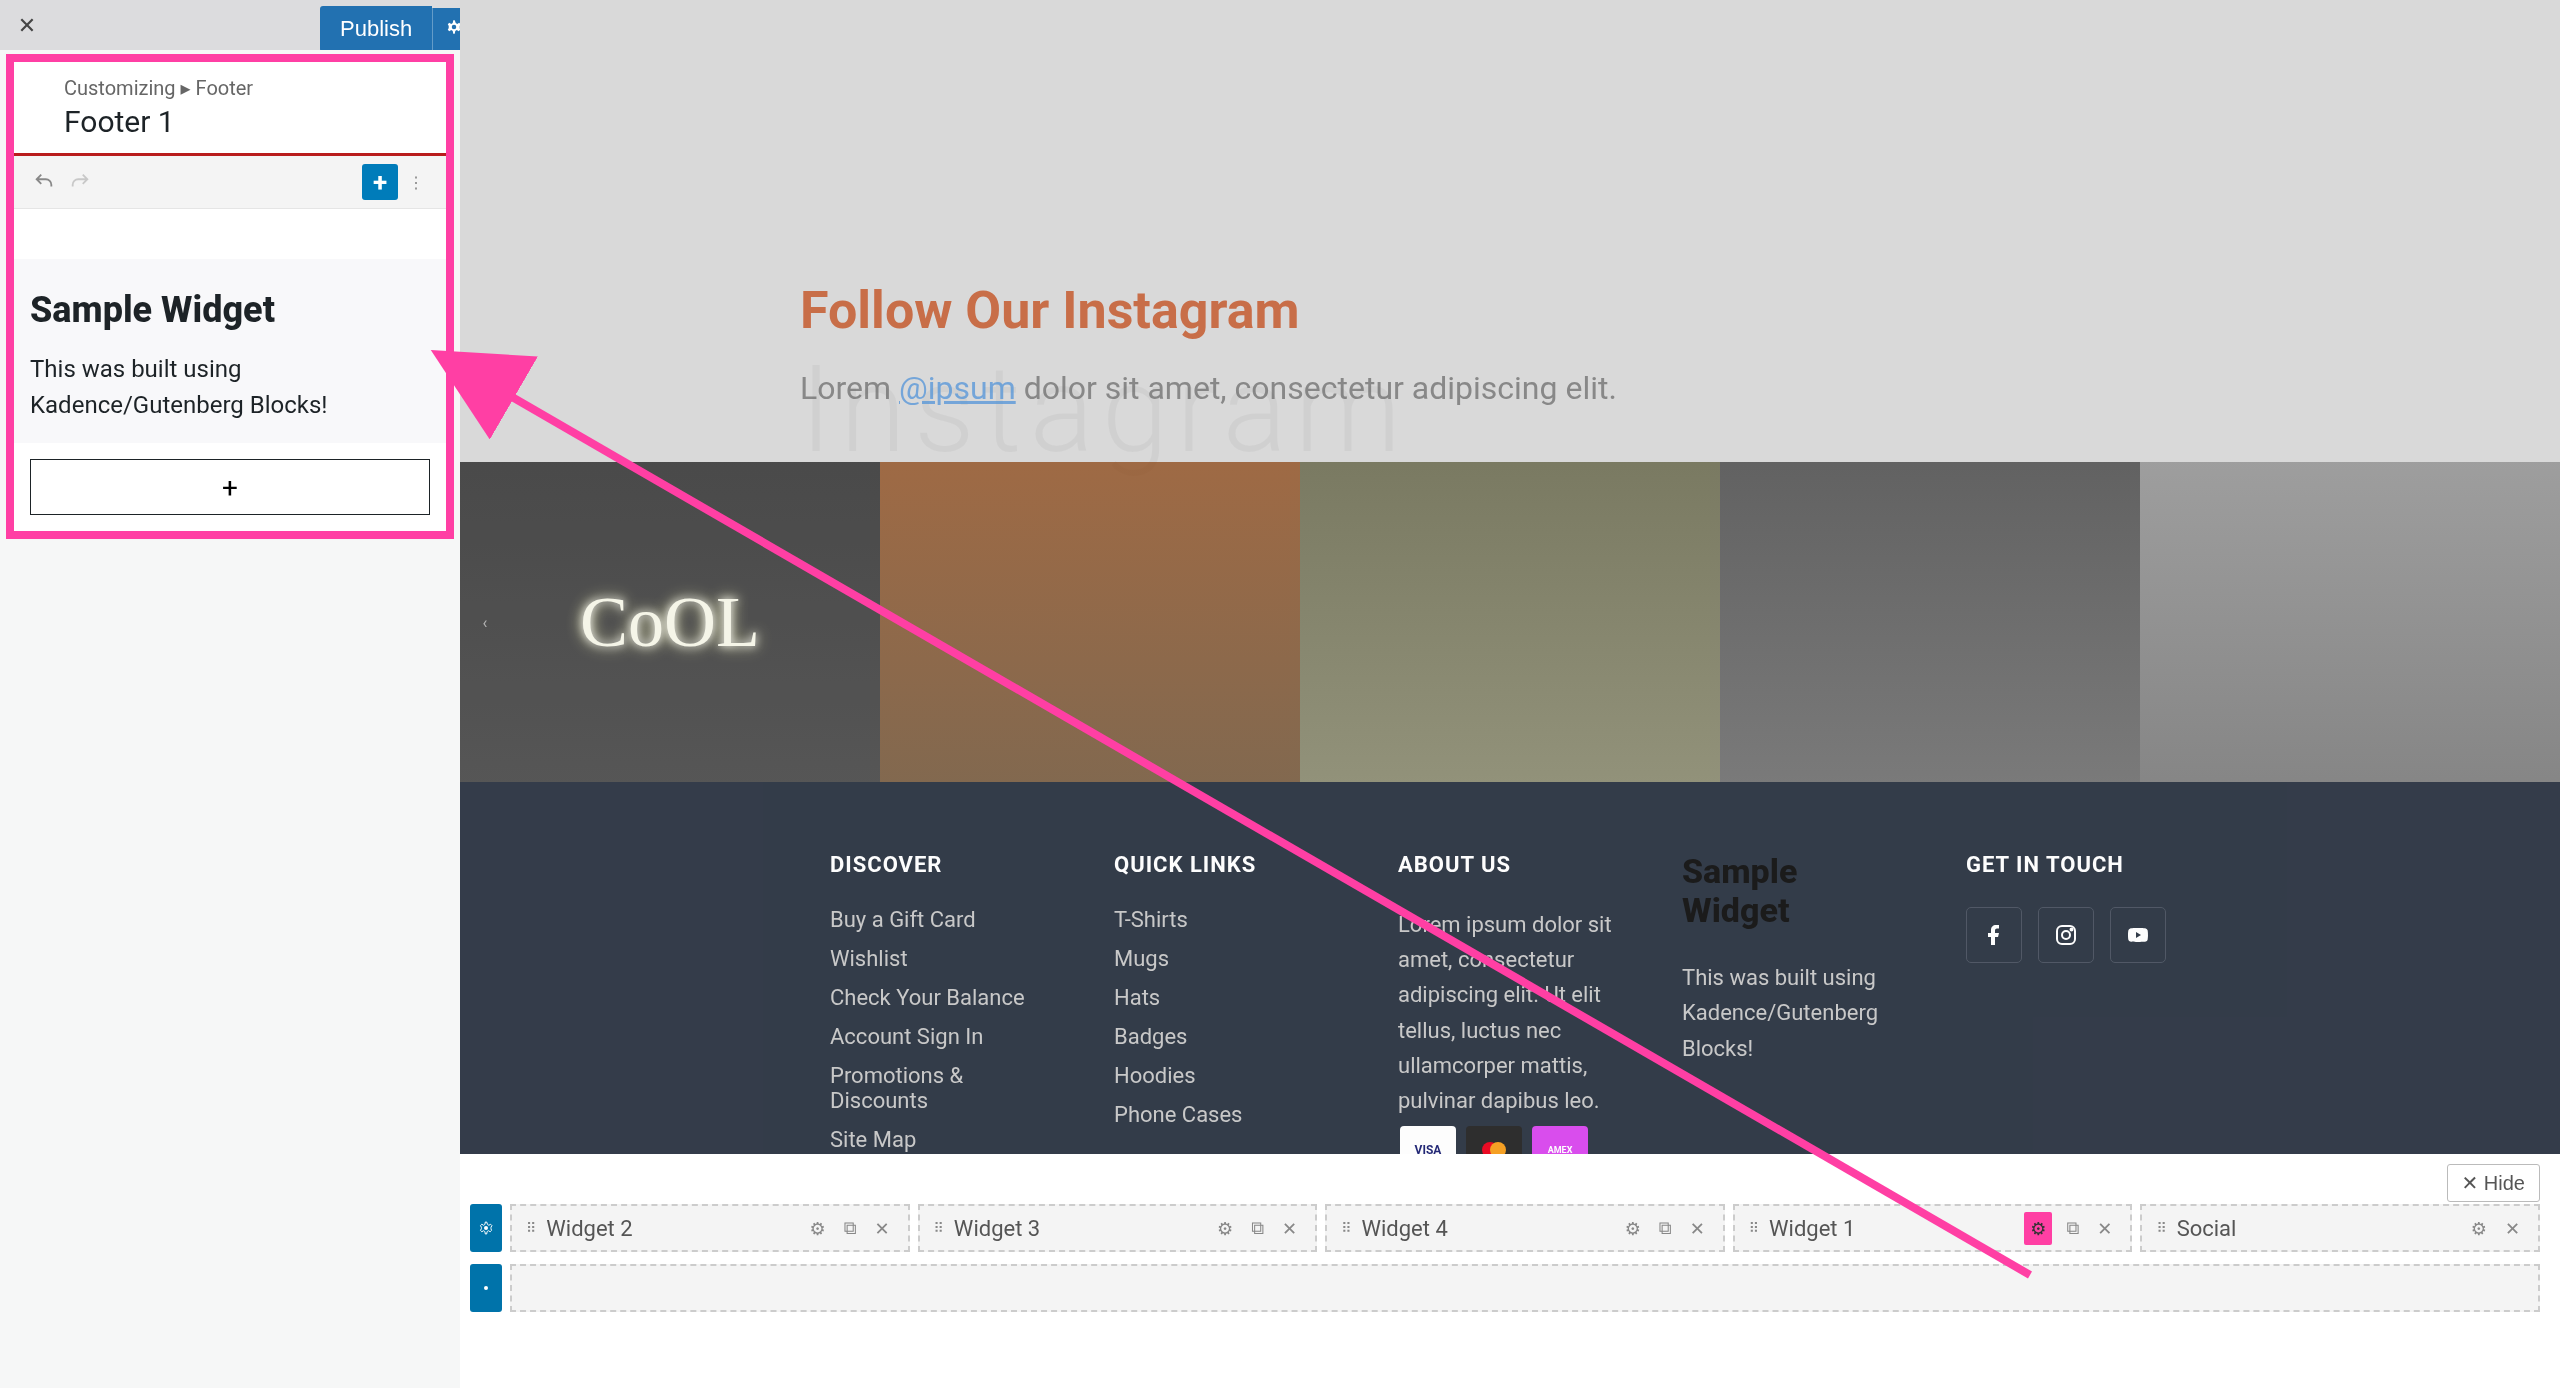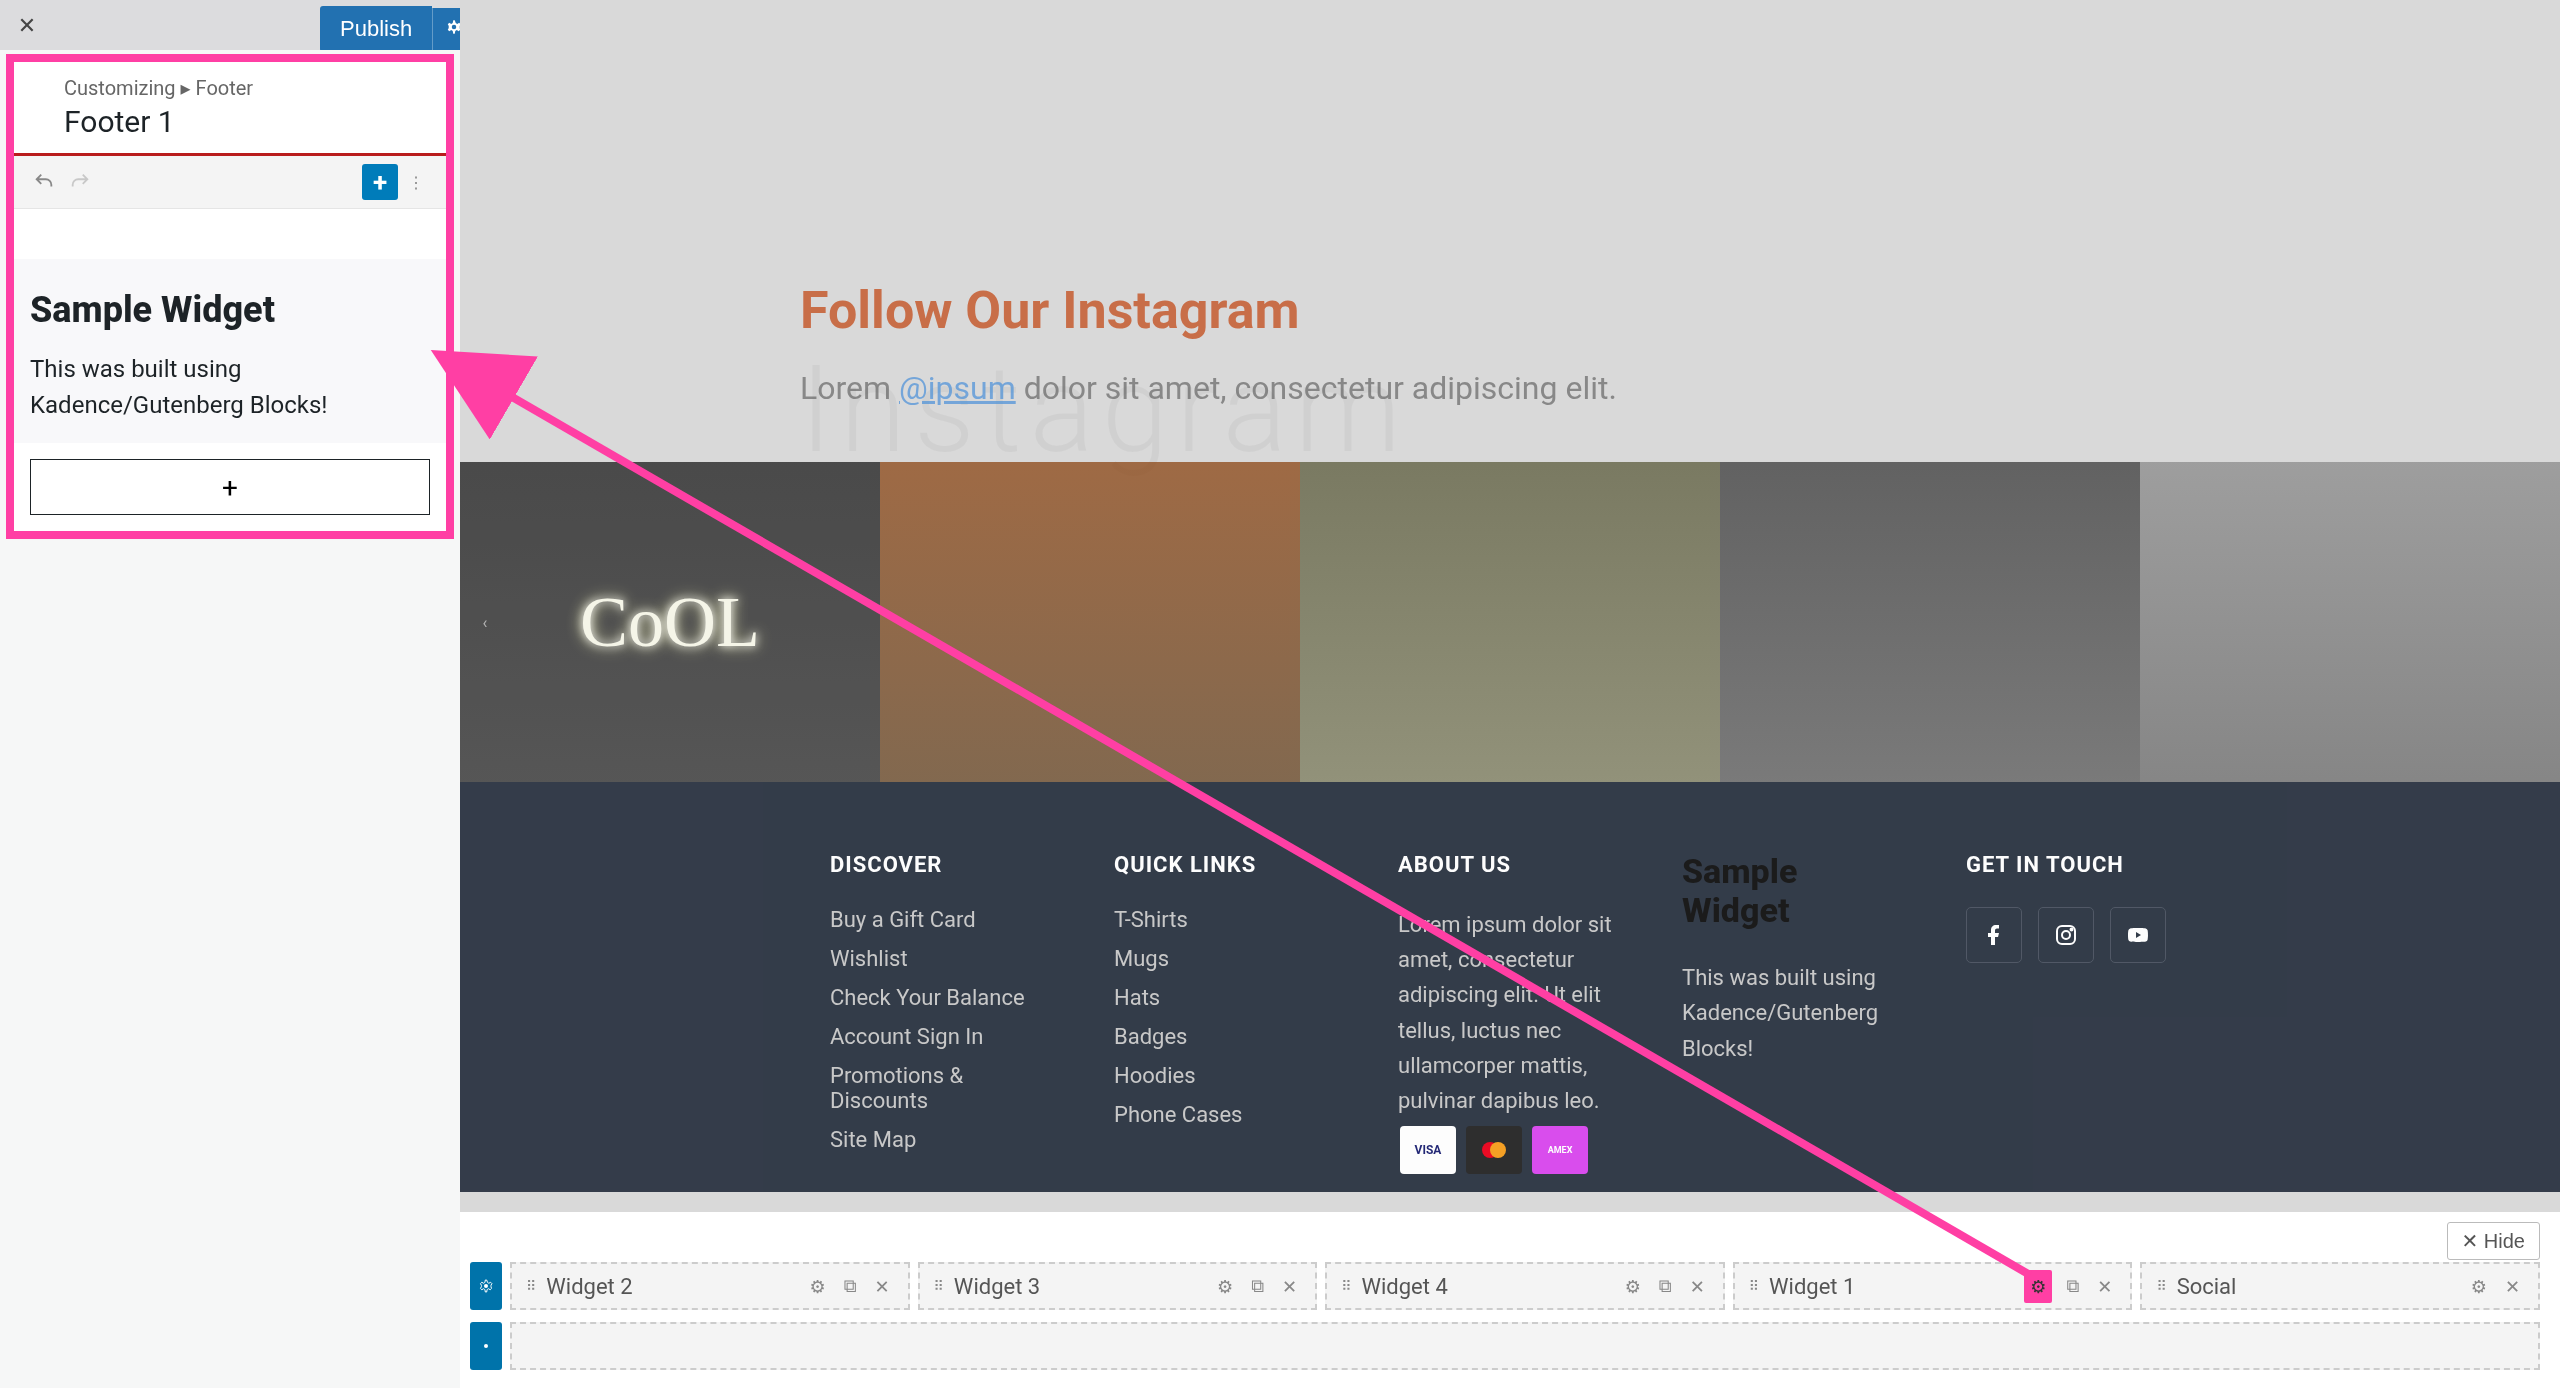--- a/index.html
+++ b/index.html
@@ -73,7 +73,7 @@
 .pay-badge.amex { background: #d946ef; color: #fff; font-size: 9px; }
 
 
-.builder-area { position: absolute; bottom: 0; left: 0; right: 0; height: 176px; background: #fff; }
+.builder-area { position: absolute; bottom: 0; left: 0; right: 0; height: 234px; background: #fff; }
 .hide-btn { position: absolute; right: 20px; top: 10px; border: 1px solid #bbb; padding: 6px 14px; font-size: 20px; color: #555; background: #fff; cursor: pointer; border-radius: 3px; }
 .widget-row { position: absolute; top: 50px; left: 10px; right: 20px; display: flex; gap: 8px; align-items: stretch; }
 .row-handle { width: 32px; background: #0073aa; border-radius: 3px; display: flex; align-items: center; justify-content: center; cursor: pointer; }

